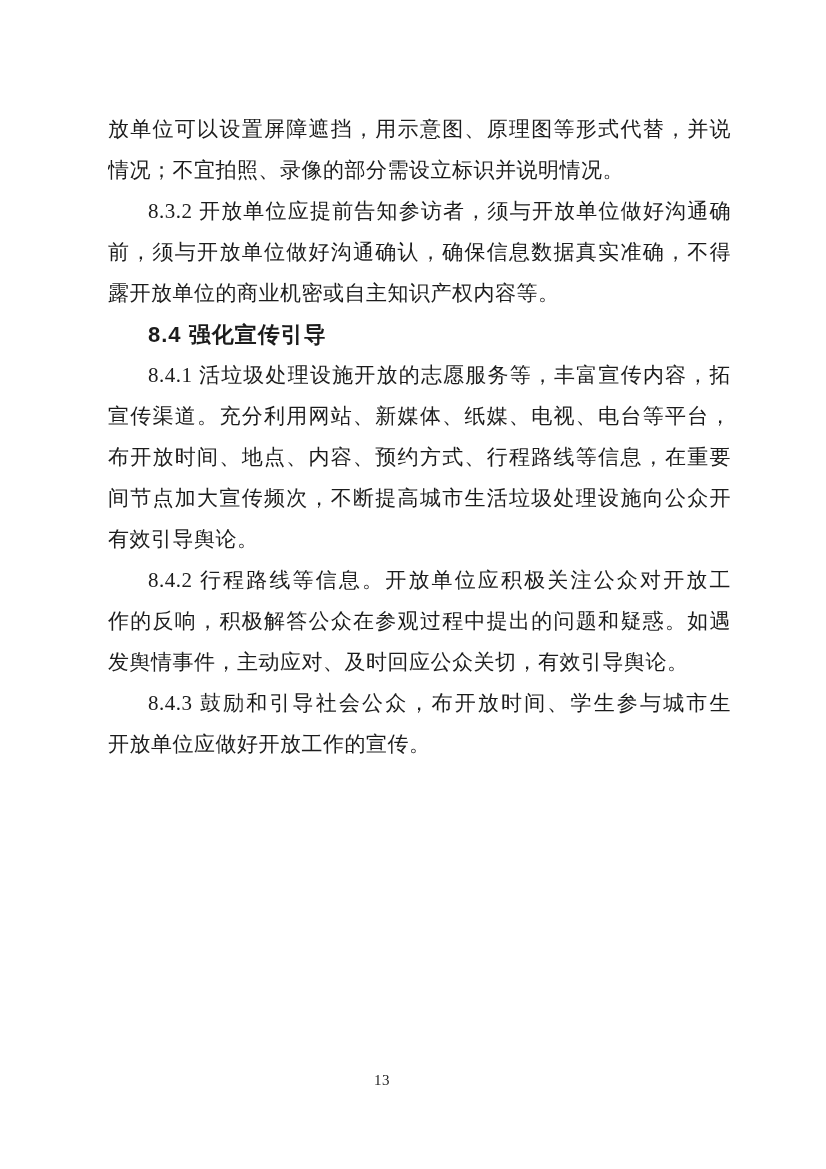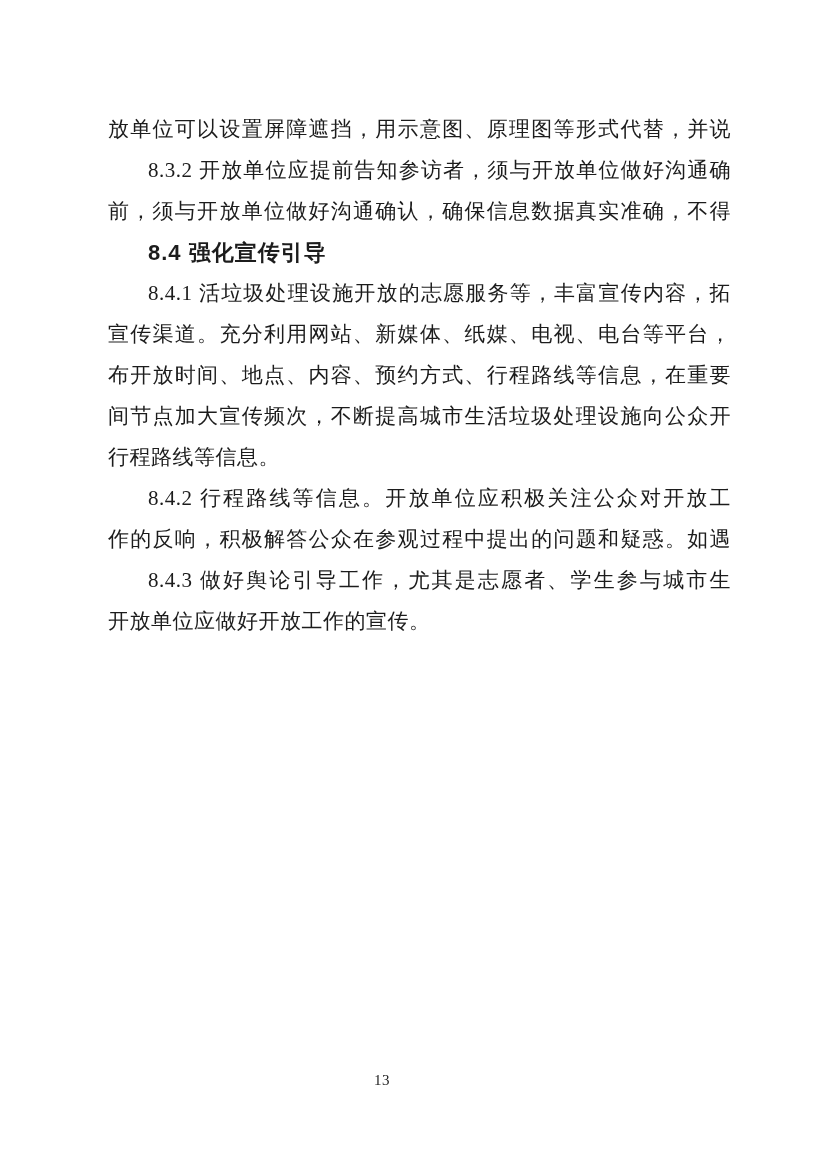--- a/index.html
+++ b/index.html
@@ -75,6 +75,7 @@
 <div class="page">
   <div class="doc-body" id="doc-body">
       <div class="line">放单位可以设置屏障遮挡，用示意图、原理图等形式代替，并说明</div>
+      <div class="line para-end">情况；不宜拍照、录像的部分需设立标识并说明情况。</div>
       <div class="line first-indent">8.3.2 开放单位应提前告知参访者，须与开放单位做好沟通确认</div>
       <div class="line">前，须与开放单位做好沟通确认，确保信息数据真实准确，不得泄</div>
       <div class="line heading first-indent para-end">8.4 强化宣传引导</div>

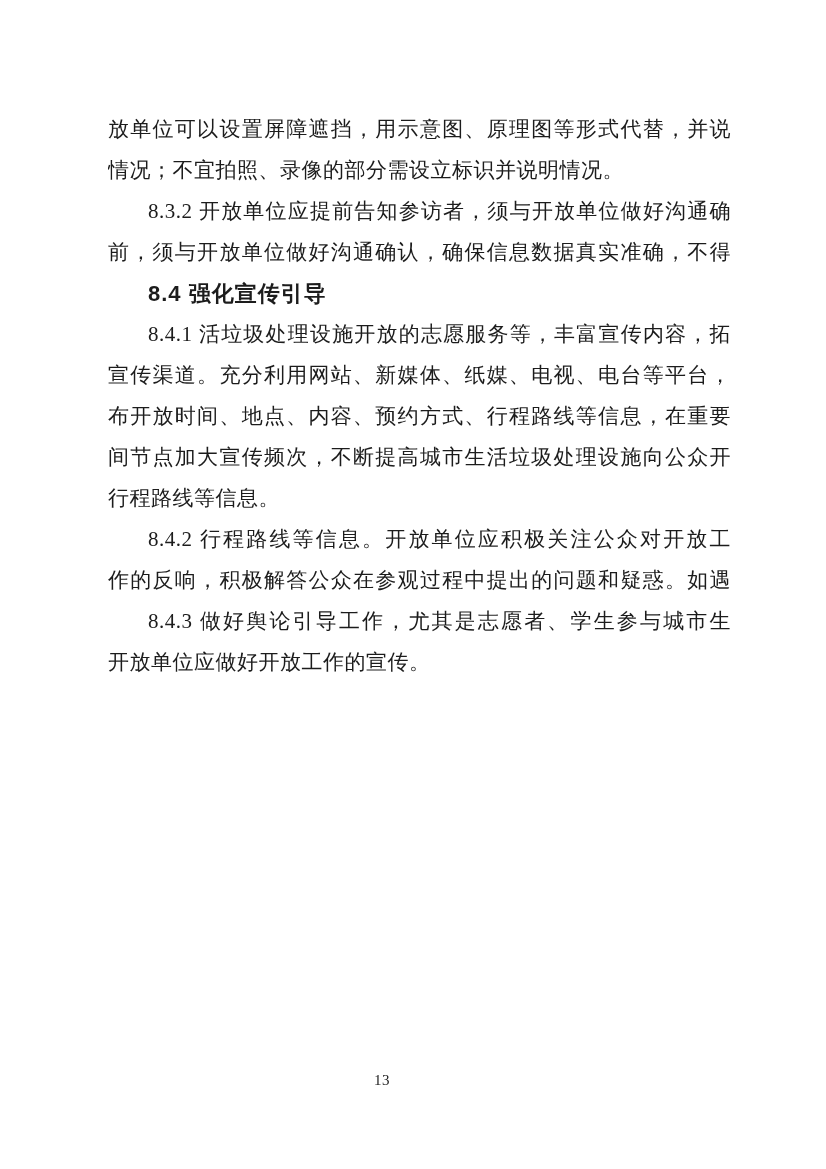--- a/index.html
+++ b/index.html
@@ -78,6 +78,7 @@
       <div class="line para-end">情况；不宜拍照、录像的部分需设立标识并说明情况。</div>
       <div class="line first-indent">8.3.2 开放单位应提前告知参访者，须与开放单位做好沟通确认</div>
       <div class="line">前，须与开放单位做好沟通确认，确保信息数据真实准确，不得泄</div>
+      <div class="line para-end">露开放单位的商业机密或自主知识产权内容等。</div>
       <div class="line heading first-indent para-end">8.4 强化宣传引导</div>
       <div class="line first-indent">8.4.1 活垃圾处理设施开放的志愿服务等，丰富宣传内容，拓展</div>
       <div class="line">宣传渠道。充分利用网站、新媒体、纸媒、电视、电台等平台，公</div>

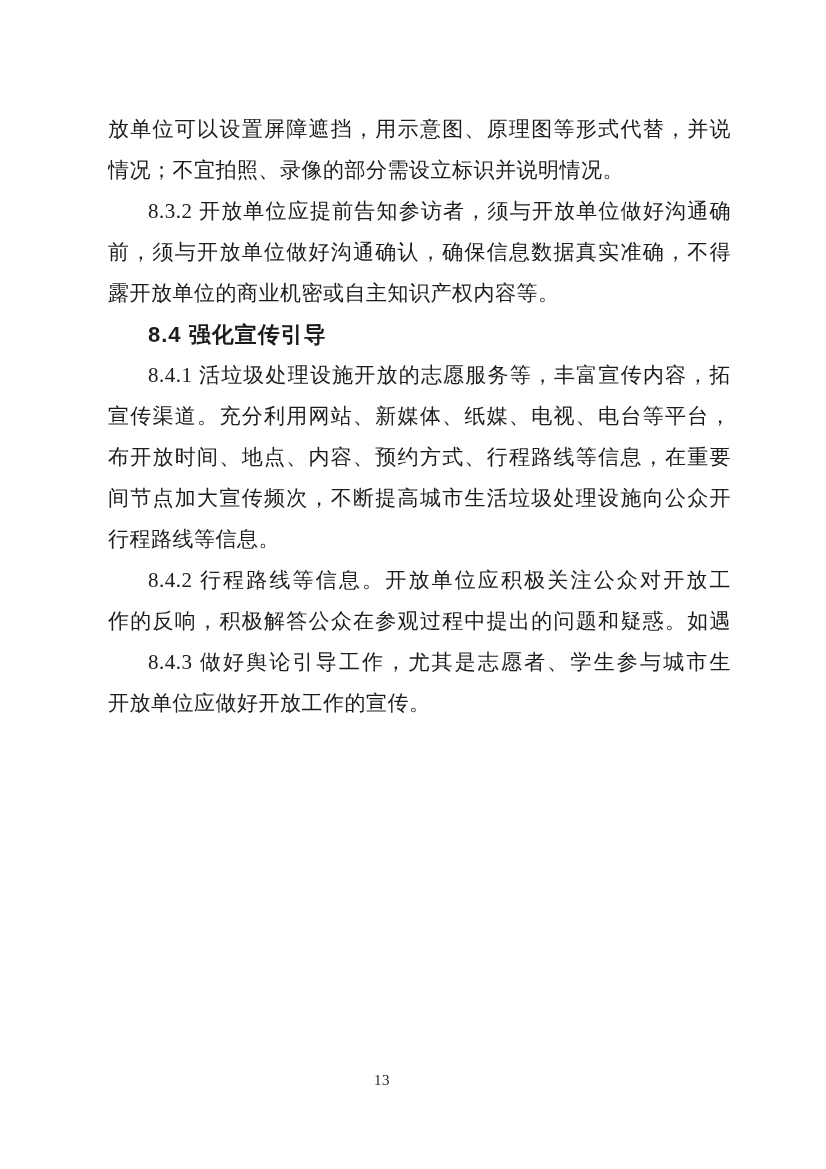--- a/index.html
+++ b/index.html
@@ -84,7 +84,7 @@
       <div class="line">宣传渠道。充分利用网站、新媒体、纸媒、电视、电台等平台，公</div>
       <div class="line">布开放时间、地点、内容、预约方式、行程路线等信息，在重要时</div>
       <div class="line">间节点加大宣传频次，不断提高城市生活垃圾处理设施向公众开放</div>
-      <div class="line para-end">行程路线等信息。</div>
+      <div class="line para-end">有效引导舆论。</div>
       <div class="line first-indent">8.4.2 行程路线等信息。开放单位应积极关注公众对开放工</div>
       <div class="line">作的反响，积极解答公众在参观过程中提出的问题和疑惑。如遇突</div>
       <div class="line first-indent">8.4.3 做好舆论引导工作，尤其是志愿者、学生参与城市生</div>

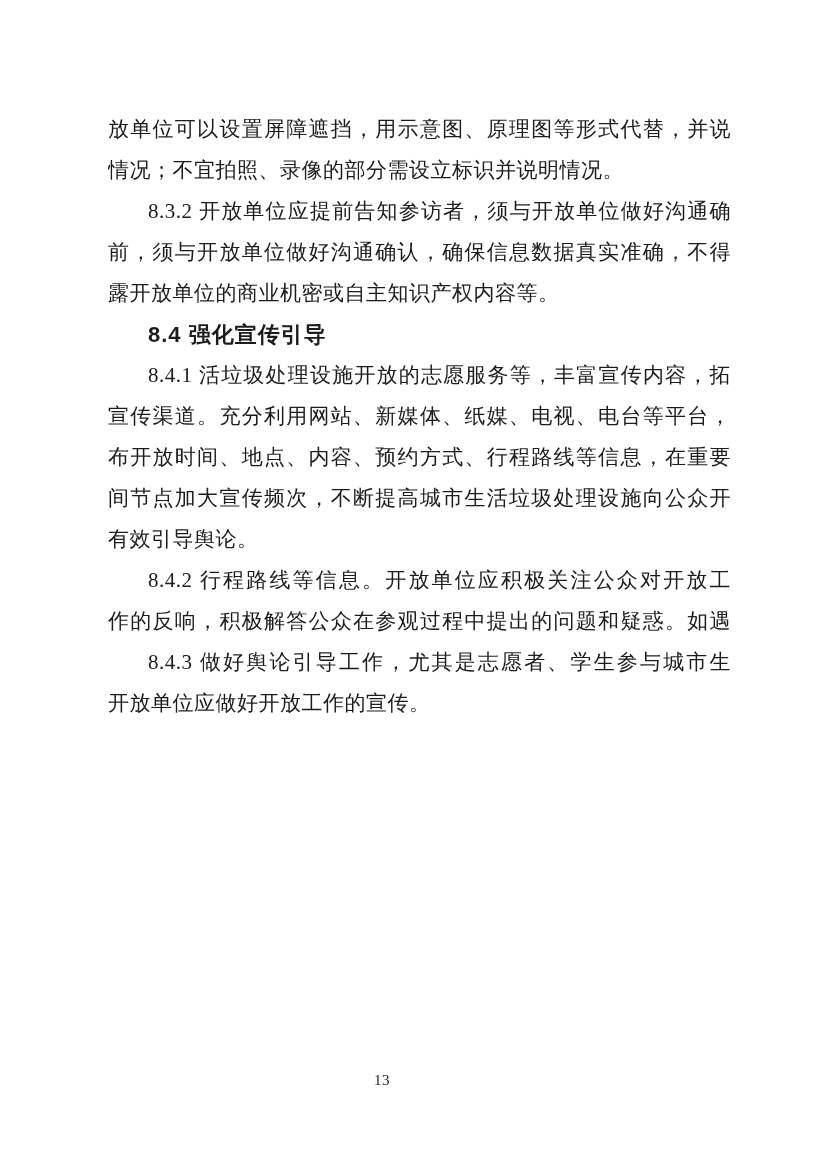--- a/index.html
+++ b/index.html
@@ -87,6 +87,7 @@
       <div class="line para-end">有效引导舆论。</div>
       <div class="line first-indent">8.4.2 行程路线等信息。开放单位应积极关注公众对开放工</div>
       <div class="line">作的反响，积极解答公众在参观过程中提出的问题和疑惑。如遇突</div>
+      <div class="line para-end">发舆情事件，主动应对、及时回应公众关切，有效引导舆论。</div>
       <div class="line first-indent">8.4.3 做好舆论引导工作，尤其是志愿者、学生参与城市生</div>
       <div class="line para-end">开放单位应做好开放工作的宣传。</div>
     </div>

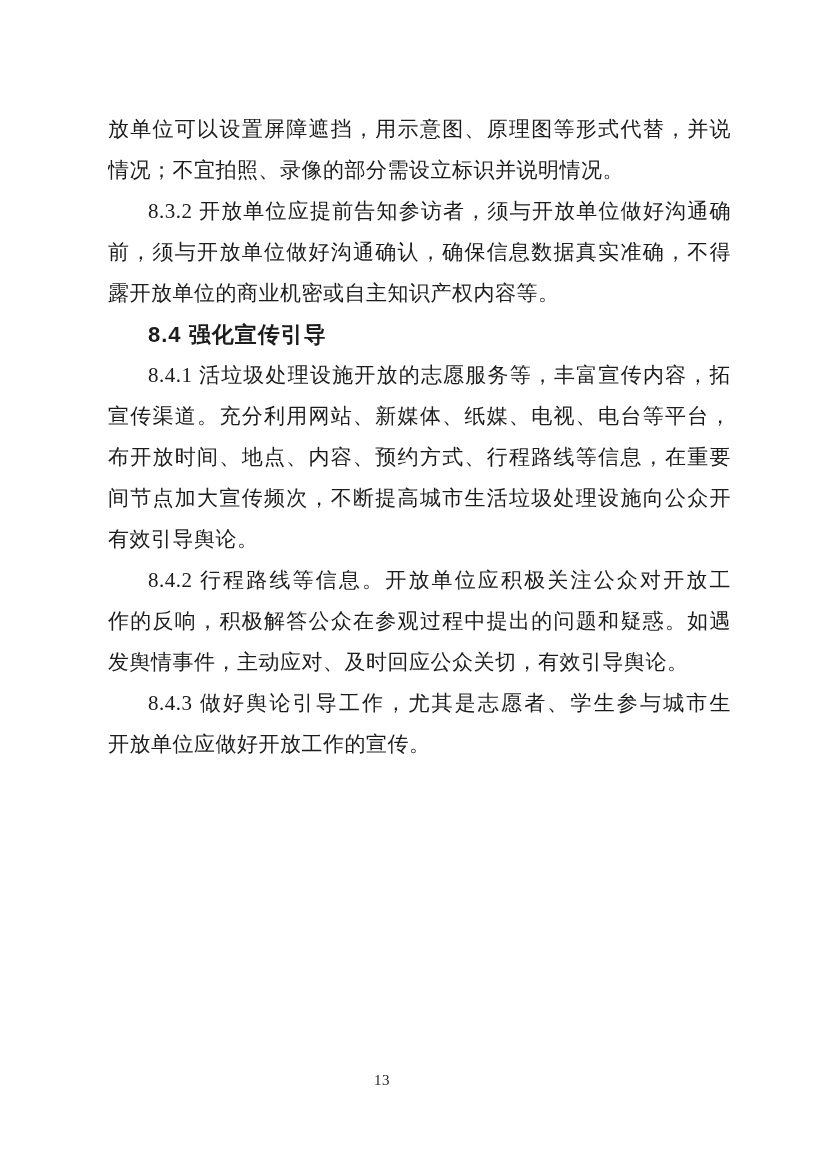--- a/index.html
+++ b/index.html
@@ -88,7 +88,7 @@
       <div class="line first-indent">8.4.2 行程路线等信息。开放单位应积极关注公众对开放工</div>
       <div class="line">作的反响，积极解答公众在参观过程中提出的问题和疑惑。如遇突</div>
       <div class="line para-end">发舆情事件，主动应对、及时回应公众关切，有效引导舆论。</div>
-      <div class="line first-indent">8.4.3 做好舆论引导工作，尤其是志愿者、学生参与城市生</div>
+      <div class="line first-indent">8.4.3 鼓励和引导社会公众，布开放时间、学生参与城市生</div>
       <div class="line para-end">开放单位应做好开放工作的宣传。</div>
     </div>
   <div class="page-number">13</div>

